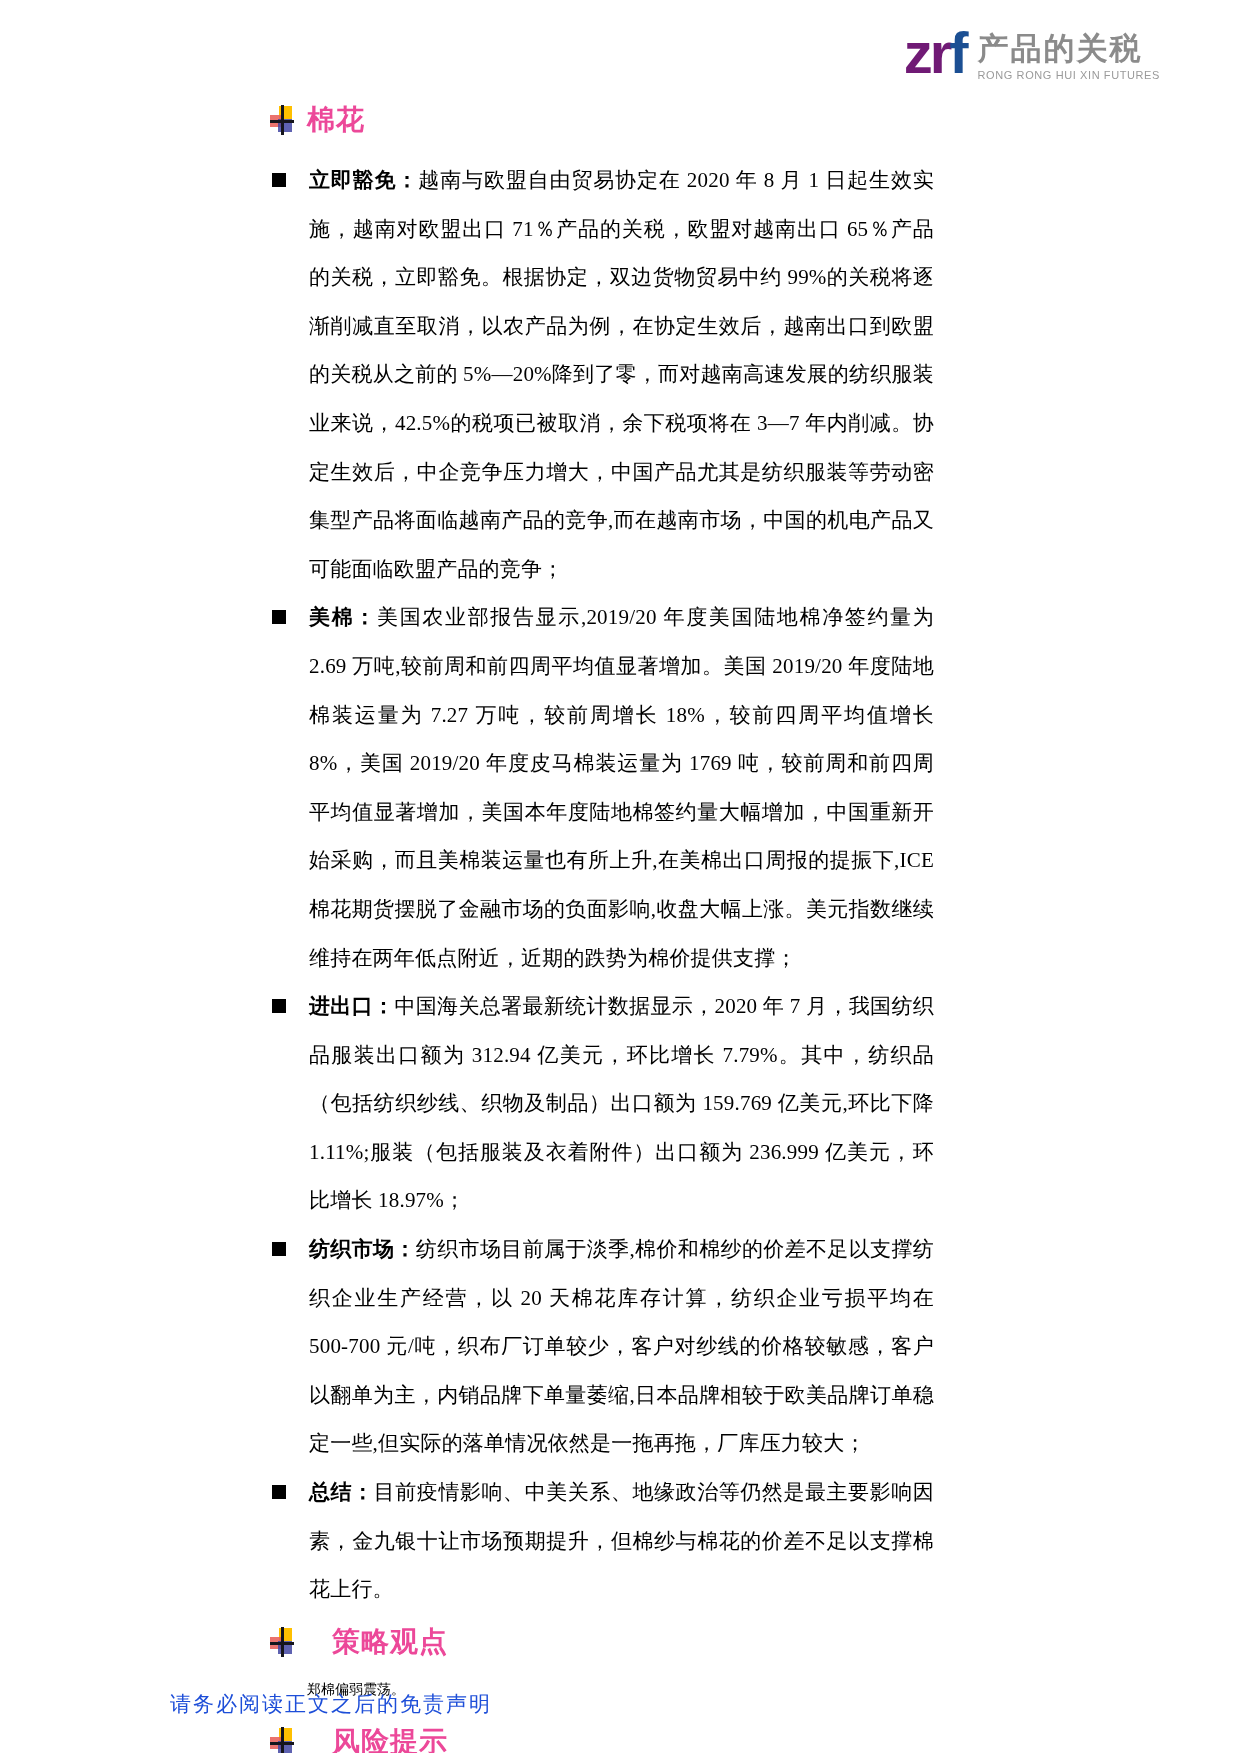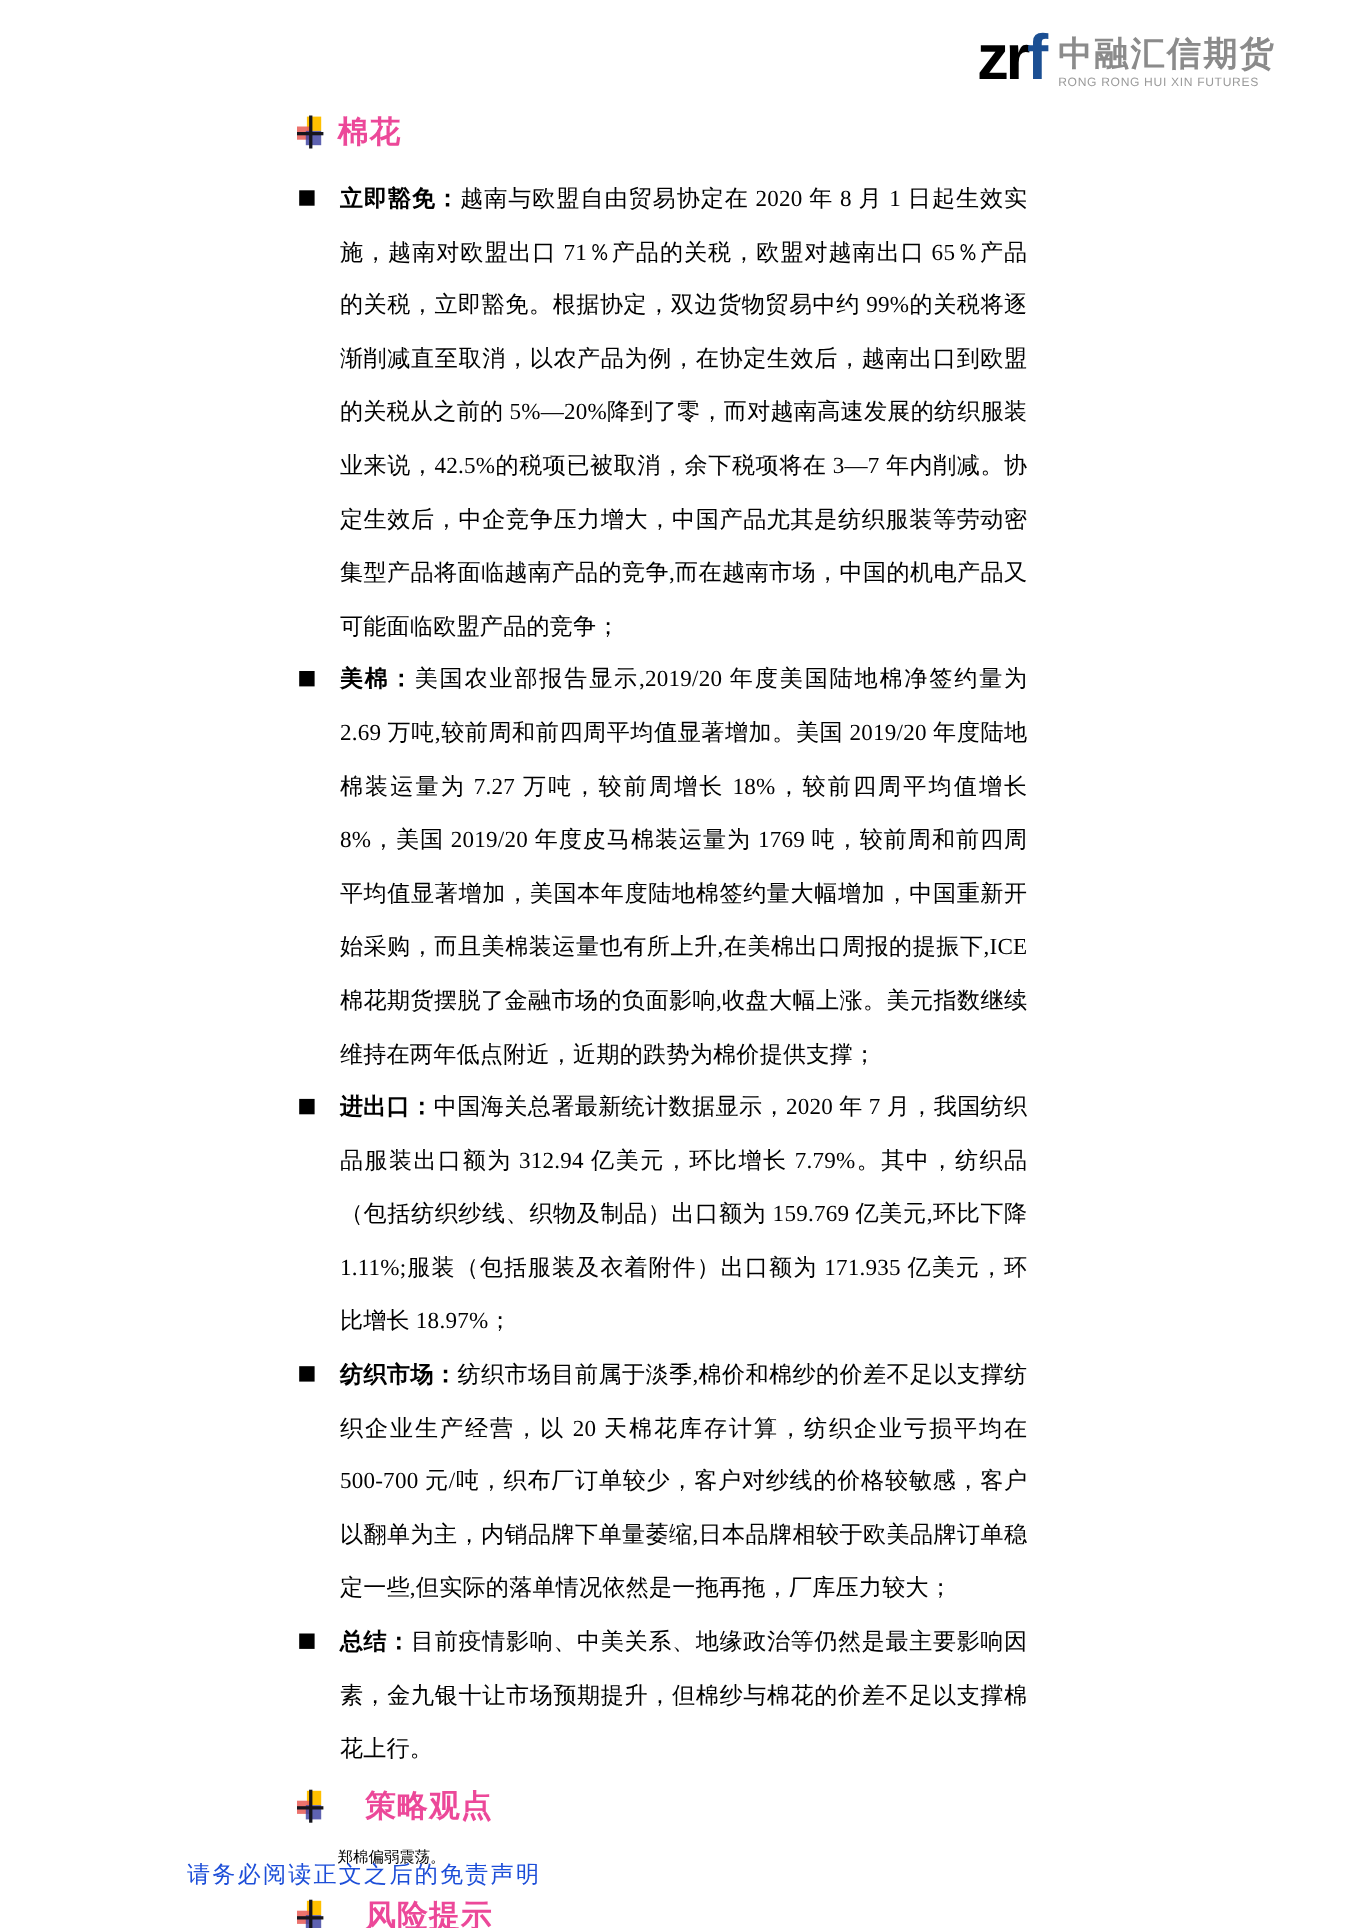--- a/index.html
+++ b/index.html
@@ -23,7 +23,7 @@
     font-size:58px; font-weight:bold; line-height:62px;
     letter-spacing:-3px;
   }
-  .logo-mark .zr { color:#000000; }
+  .logo-mark .zr { color:#701a75; }
   .logo-mark .f  { color:#1b4f93; }
   .logo-textblock { margin-left:12px; padding-top:10px; }
   .logo-cn {

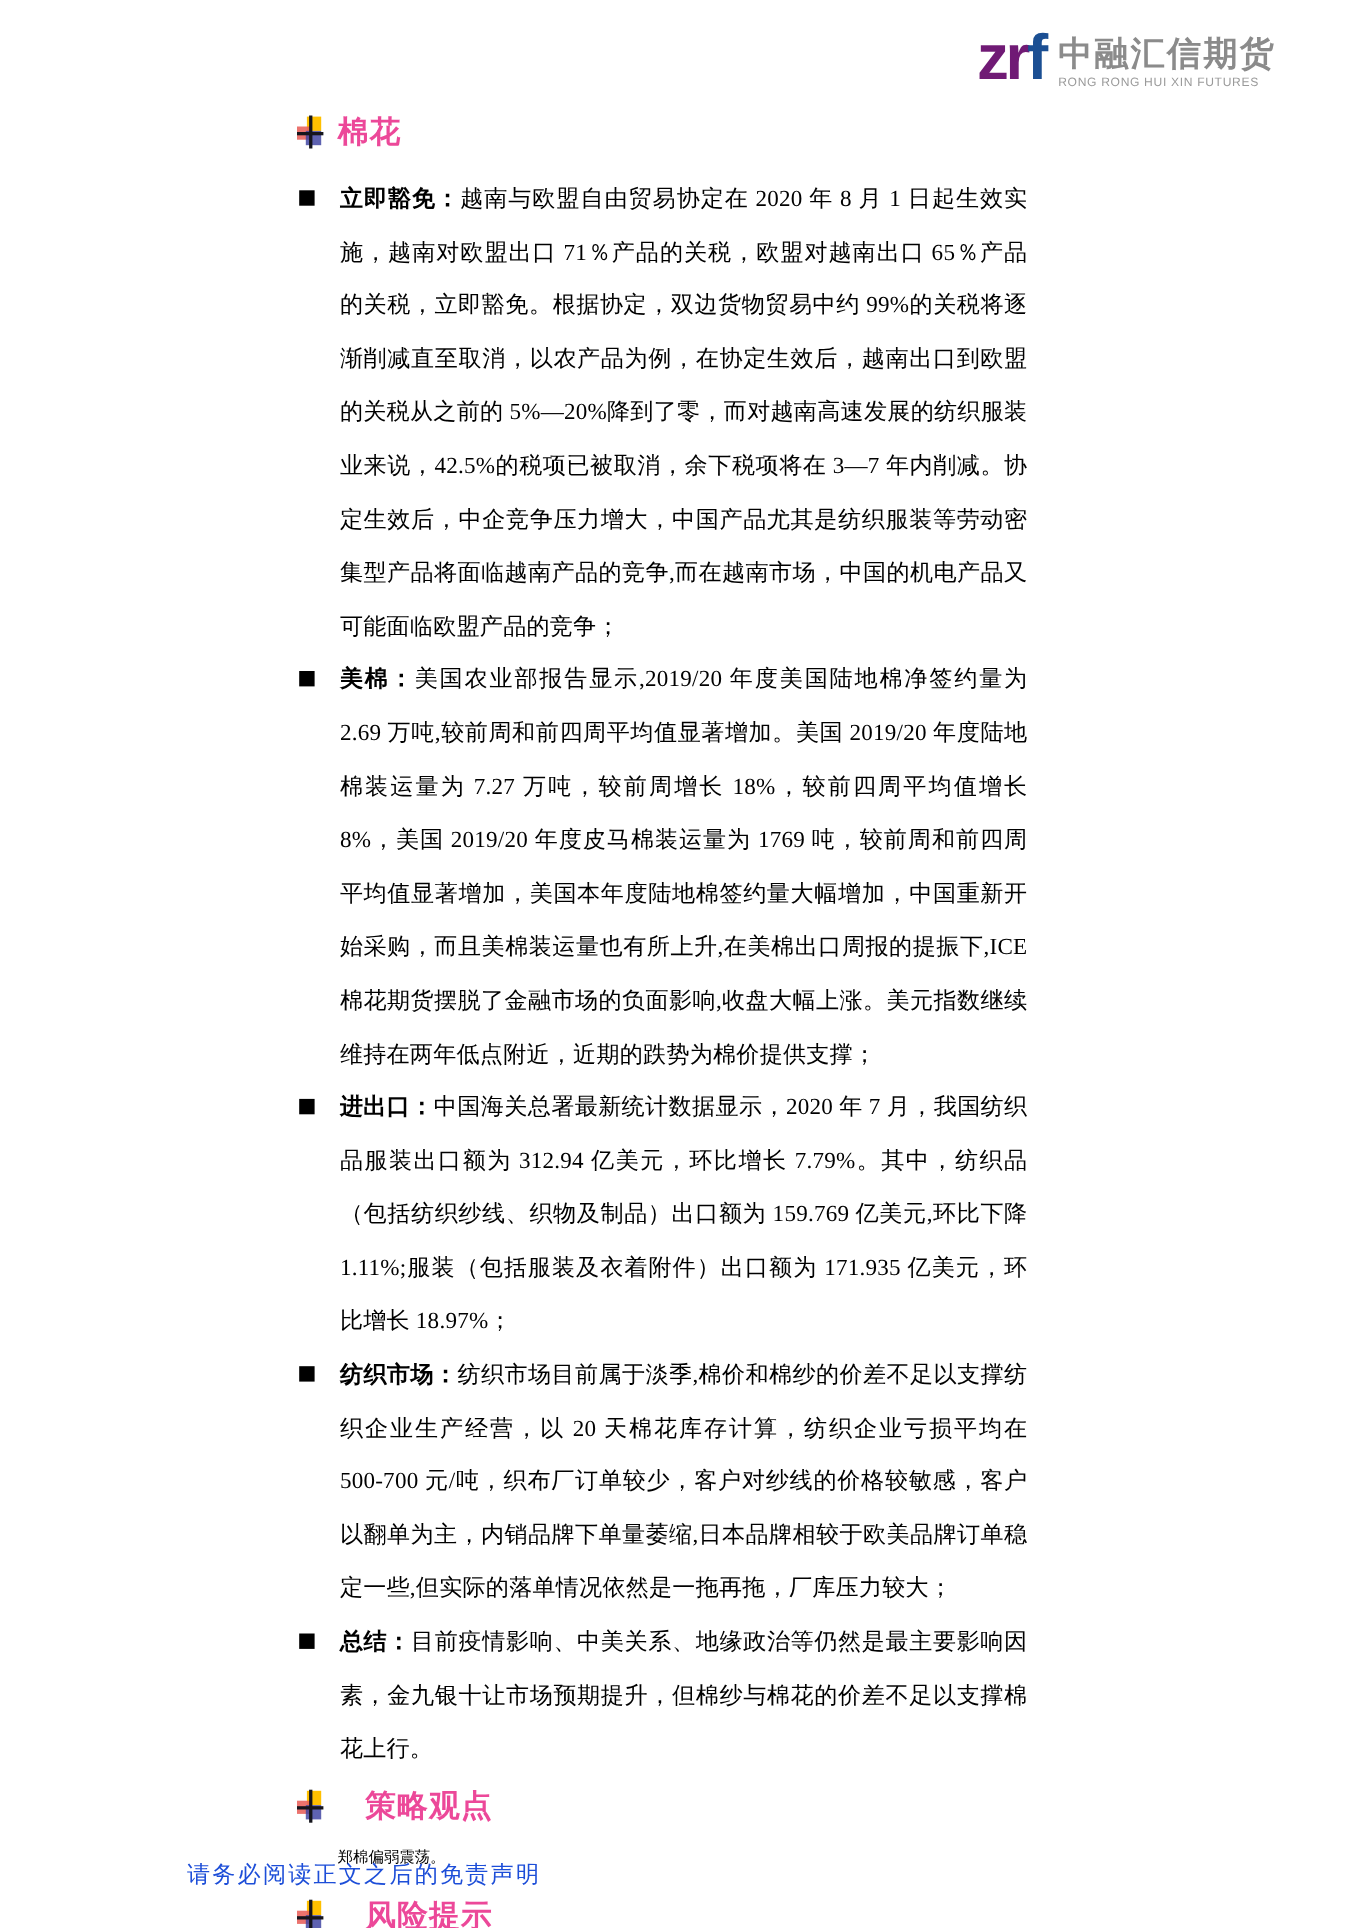--- a/index.html
+++ b/index.html
@@ -93,7 +93,7 @@
   <div class="logo">
     <div class="logo-mark"><span class="zr">zr</span><span class="f">f</span></div>
     <div class="logo-textblock">
-      <div class="logo-cn">中融汇信期货</div>
+      <div class="logo-cn">产品的关税</div>
       <div class="logo-en">RONG RONG HUI XIN FUTURES</div>
     </div>
   </div>

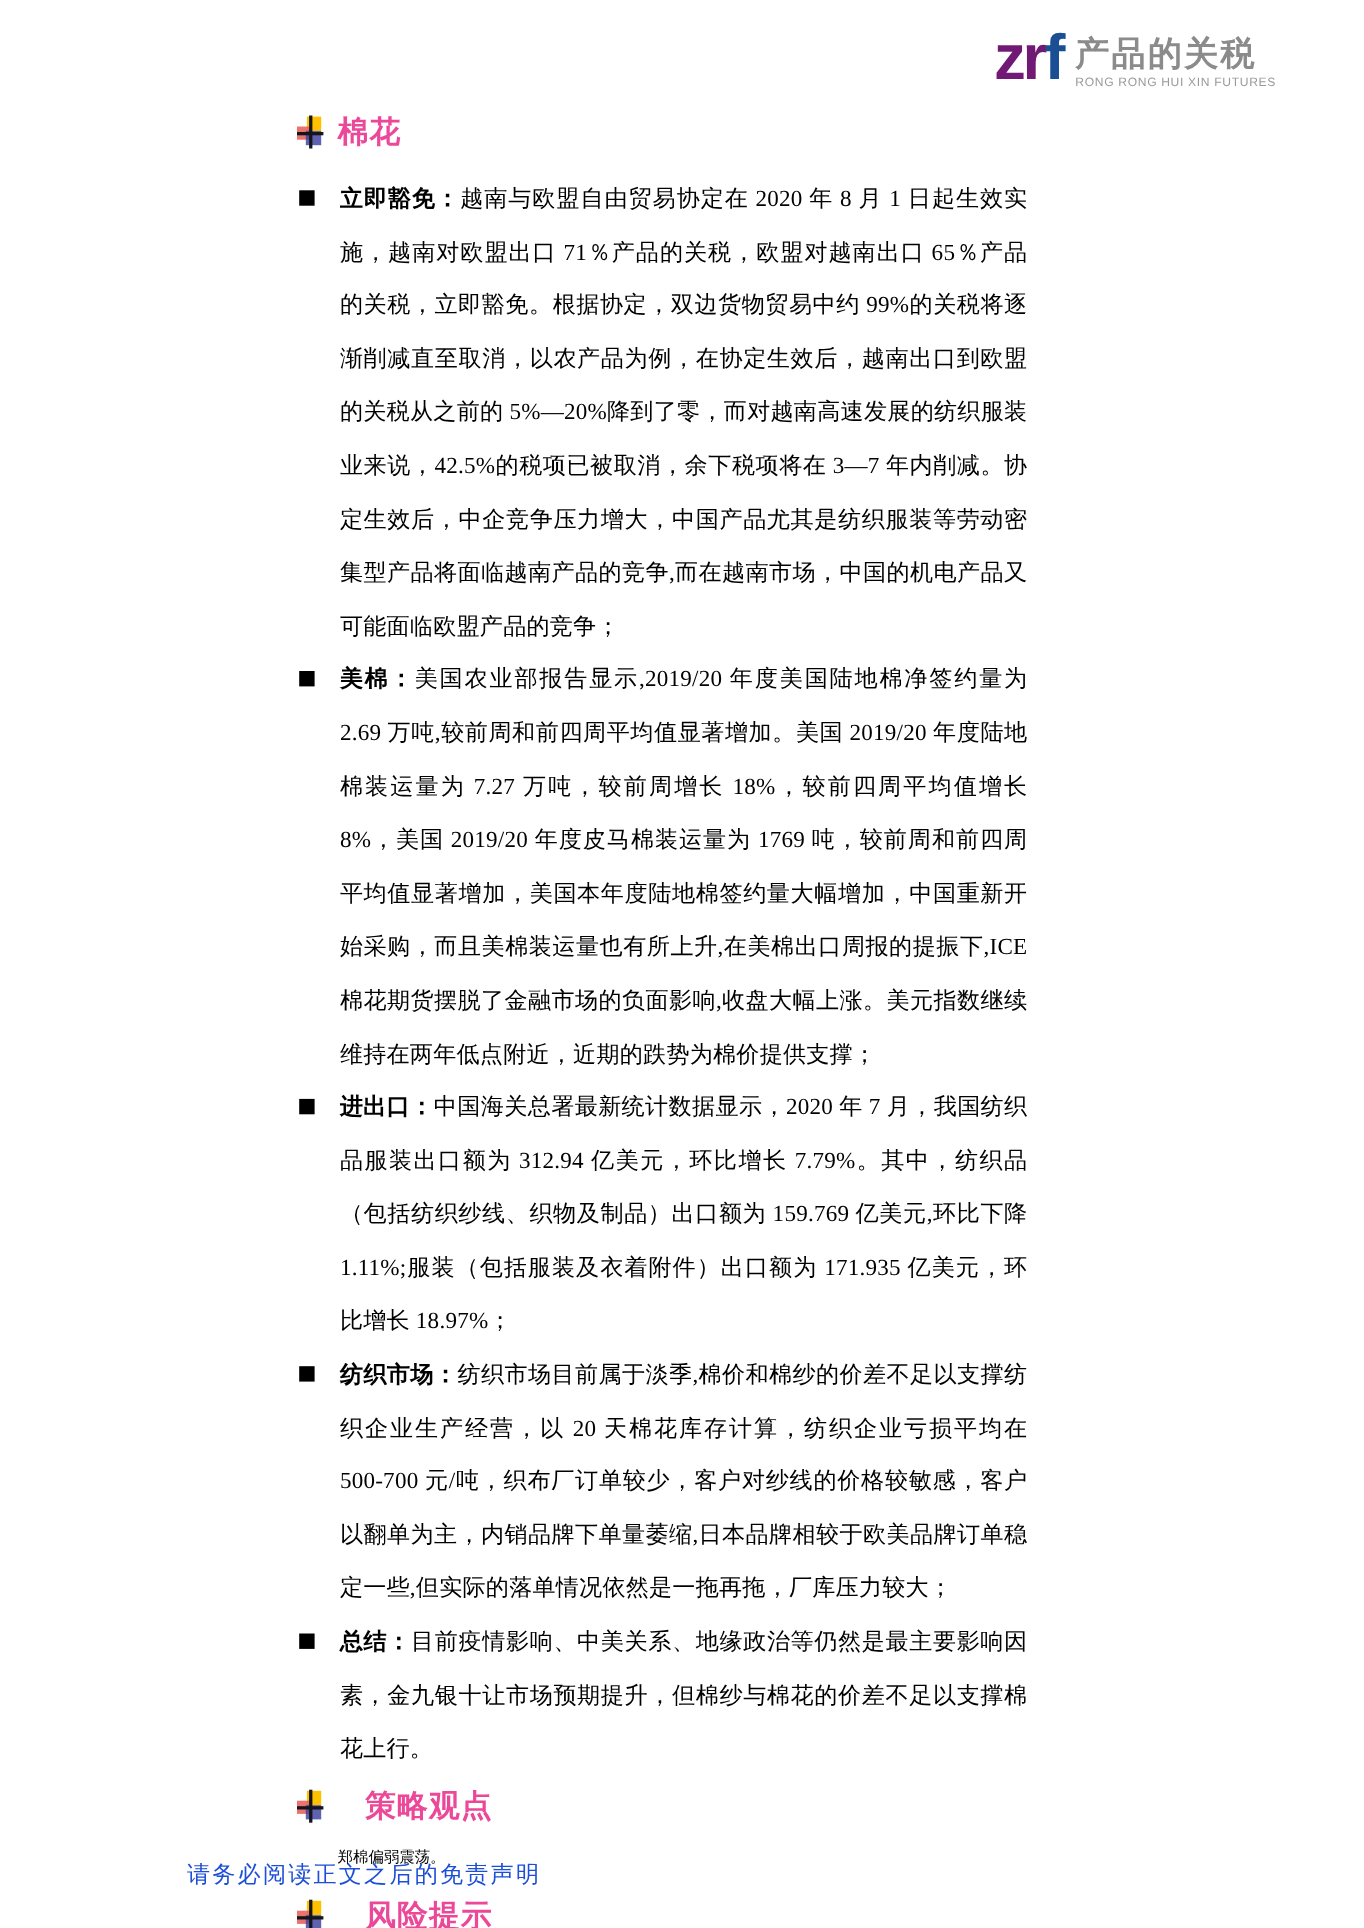--- a/index.html
+++ b/index.html
@@ -122,7 +122,7 @@
         </li>
         <li class="bullet-item">
           <span class="sq-bullet"></span>
-          <p class="body-text"><b>进出口：</b><span>中国海关总署最新统计数据显示，2020 年 7 月，我国纺织品服装出口额为 312.94 亿美元，环比增长 7.79%。其中，纺织品（包括纺织纱线、织物及制品）出口额为 159.769 亿美元,环比下降 1.11%;服装（包括服装及衣着附件）出口额为 171.935 亿美元，环比增长 18.97%；</span></p>
+          <p class="body-text"><b>进出口：</b><span>中国海关总署最新统计数据显示，2020 年 7 月，我国纺织品服装出口额为 312.94 亿美元，环比增长 7.79%。其中，纺织品（包括纺织纱线、织物及制品）出口额为 159.769 亿美元,环比下降 1.11%;服装（包括服装及衣着附件）出口额为 236.999 亿美元，环比增长 18.97%；</span></p>
         </li>
         <li class="bullet-item">
           <span class="sq-bullet"></span>

